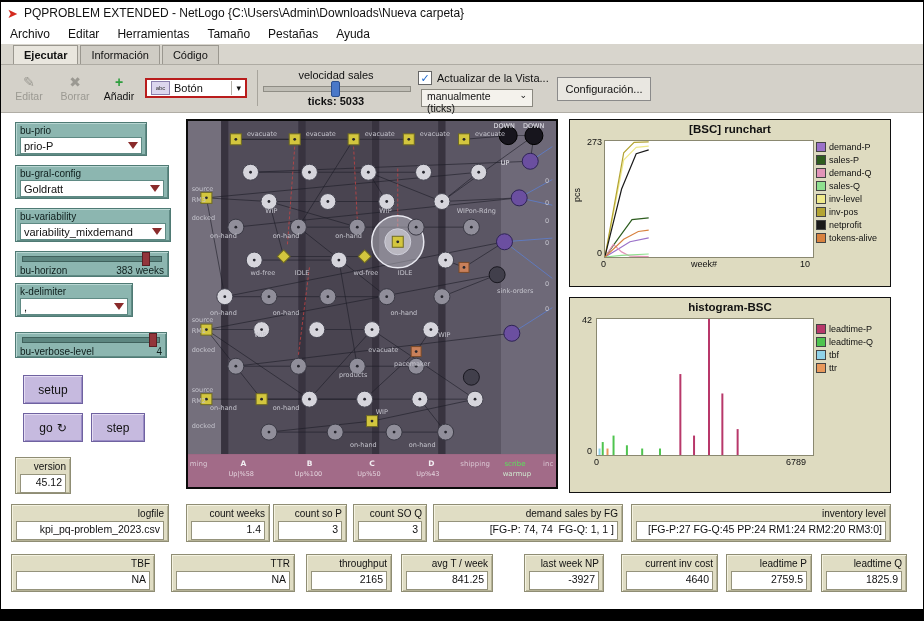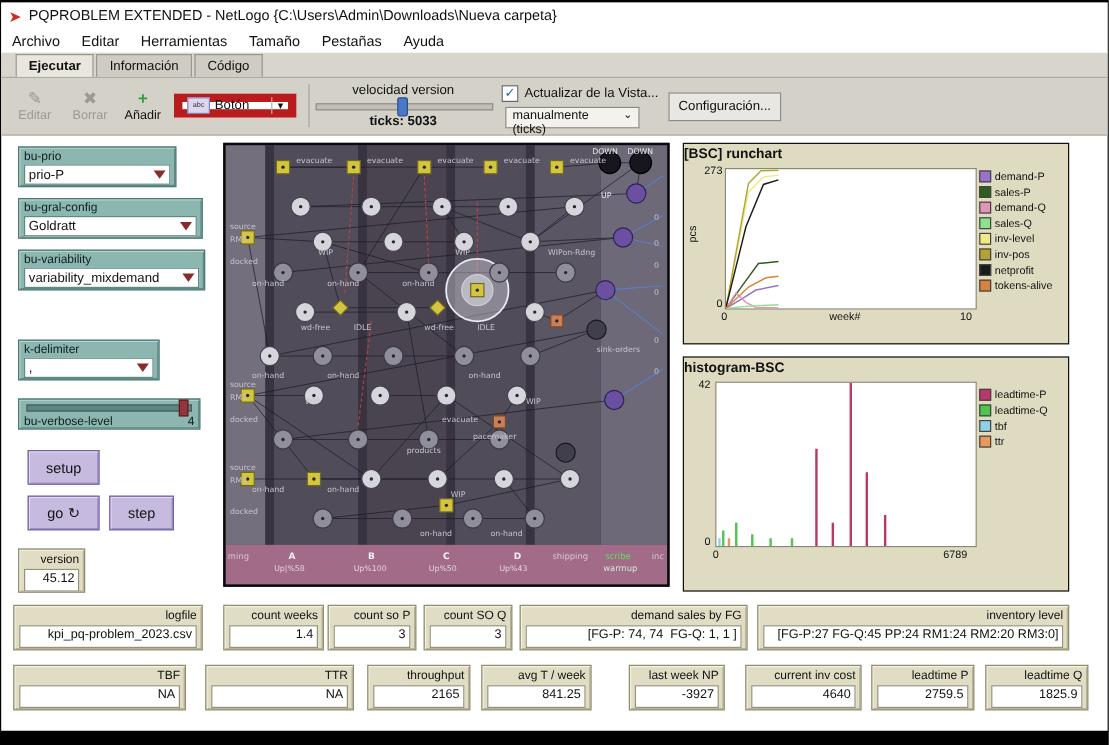--- a/index.html
+++ b/index.html
@@ -104,7 +104,7 @@
     </div>
     <div class="vsep" style="left:256px"></div>
 
-    <div class="speed-label" style="left:255px;top:4px;width:160px">velocidad version</div>
+    <div class="speed-label" style="left:255px;top:4px;width:160px">velocidad sales</div>
     <div class="speed-track" style="left:262px;top:21px;width:146px">
       <div class="speed-handle" style="left:67px"></div>
     </div>

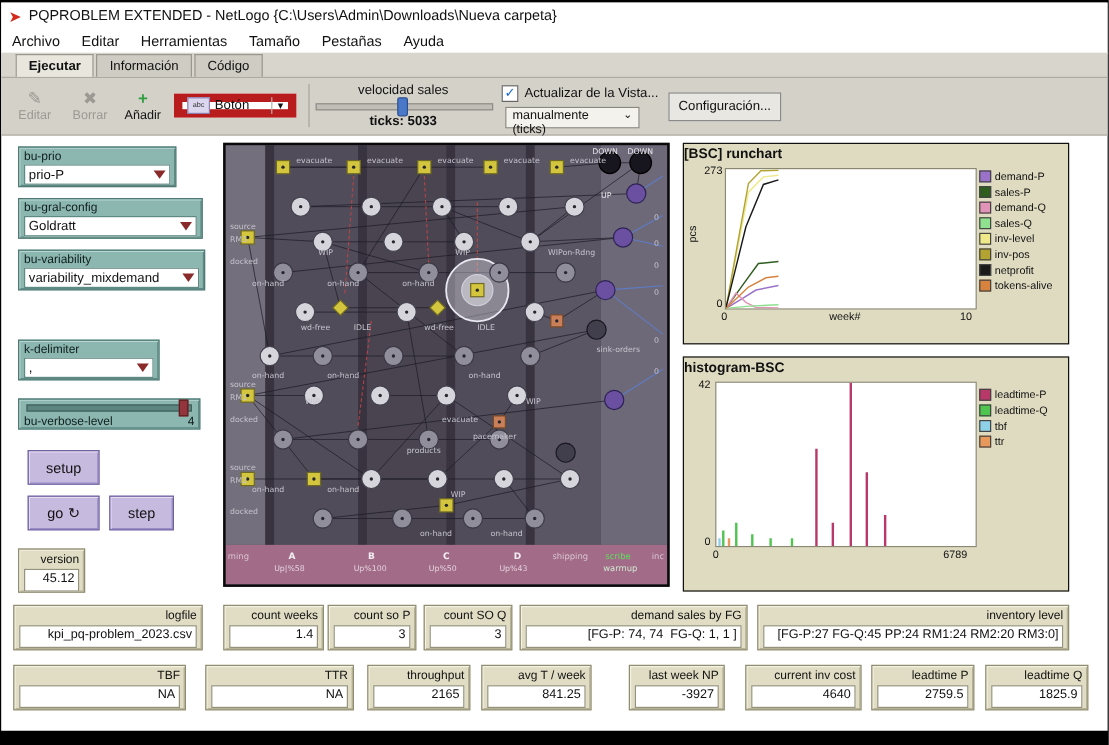--- a/index.html
+++ b/index.html
@@ -21,7 +21,7 @@
   .tool-btn{position:absolute;width:44px;height:40px;top:3px;display:flex;flex-direction:column;align-items:center;justify-content:center;font-size:10.5px;gap:1px;}
   .tool-btn .ticon{font-size:14px;line-height:14px;}
   .disabled{color:#9b9992;}
-  .combo{position:absolute;height:20px;background:#fff;border:7px solid #b91c1c;display:flex;align-items:center;gap:4px;padding:0 4px;font-size:11px;box-sizing:border-box;}
+  .combo{position:absolute;height:20px;background:#fff;border:2px solid #b91c1c;display:flex;align-items:center;gap:4px;padding:0 4px;font-size:11px;box-sizing:border-box;}
   .mini-widget{width:17px;height:12px;background:#dcd6ee;border:1px solid #8a7fae;font-size:6px;display:flex;align-items:center;justify-content:center;color:#333;}
   .combo-div{width:1px;height:14px;background:#b5b2aa;margin-left:auto;}
   .vsep{position:absolute;width:1px;height:36px;top:5px;background:#a7a49c;}

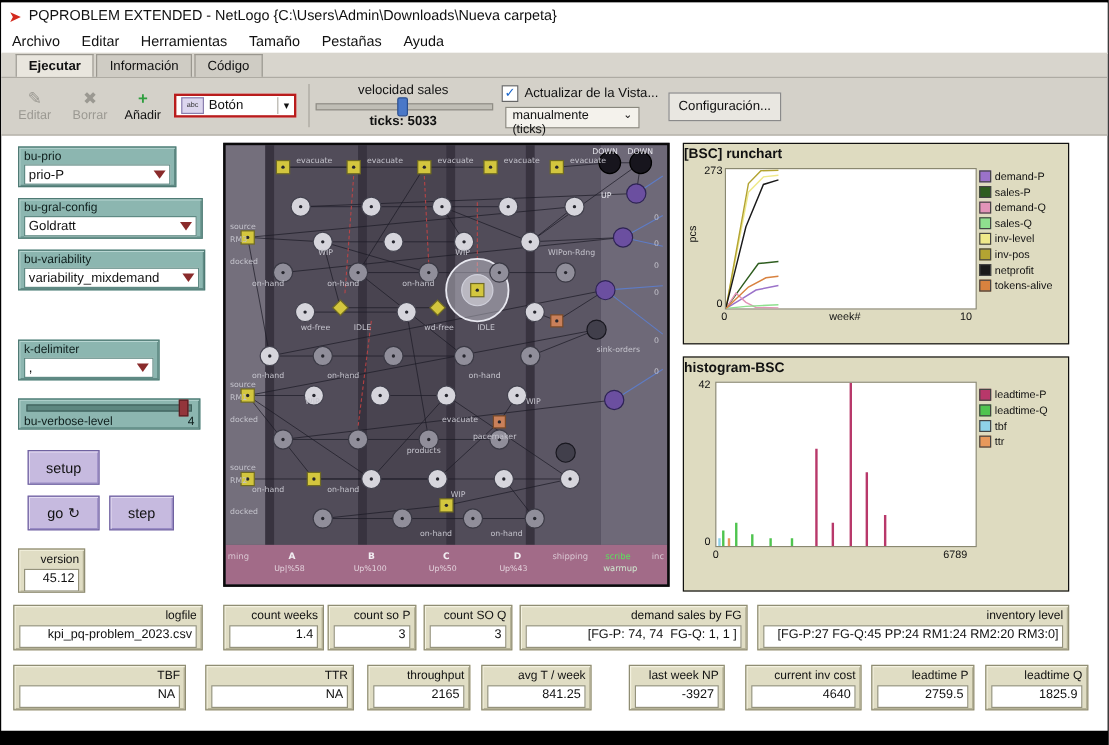--- a/index.html
+++ b/index.html
@@ -50,7 +50,7 @@
   .world{position:absolute;left:185px;top:117px;width:372px;height:370px;background:#474250;border:2px solid #0a0a0a;box-sizing:border-box;}
   
   .plot{position:absolute;background:#dedbc0;border:1px solid #111;box-sizing:border-box;}
-  .plot-title{font-size:11.5px;font-weight:bold;margin-top:3px;}
+  .plot-title{font-size:11.5px;font-weight:bold;text-align:center;margin-top:3px;}
   .plot-area{position:absolute;background:#fff;border:1px solid #8a8870;box-sizing:content-box;}
   .axis{position:absolute;font-size:9px;color:#111;}
   .ylab{transform:rotate(-90deg);transform-origin:center;}

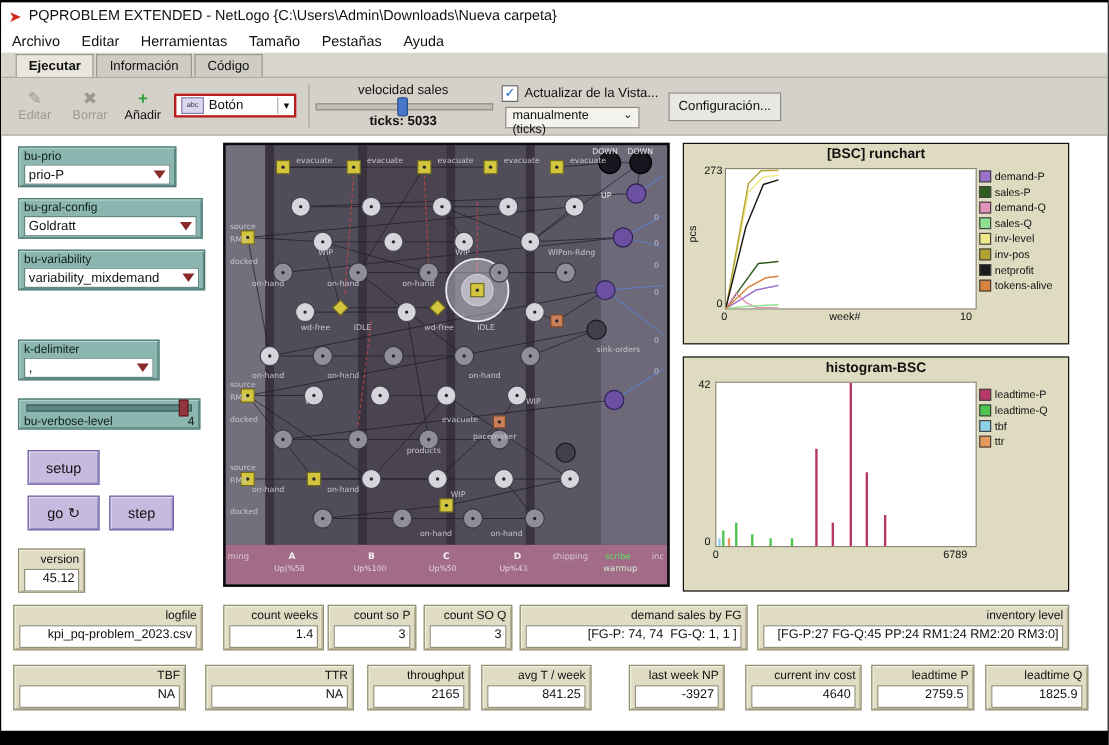--- a/index.html
+++ b/index.html
@@ -145,6 +145,15 @@
         <span>variability_mixdemand</span>
         <span class="c-arrow"></span>
       </div>
+  </div>
+  <div class="slider" style="left:14px;top:249px;width:154px;height:26px">
+    <div class="s-track">
+        <div class="s-handle" style="left:86%"></div>
+      </div>
+    <div class="s-text">
+      <span>bu-horizon</span>
+      <span><span>383</span> <span>weeks</span></span>
+    </div>
   </div>
   <div class="chooser" style="left:14px;top:281px;width:118px;height:34px">
     <div class="c-label">k-delimiter</div>

